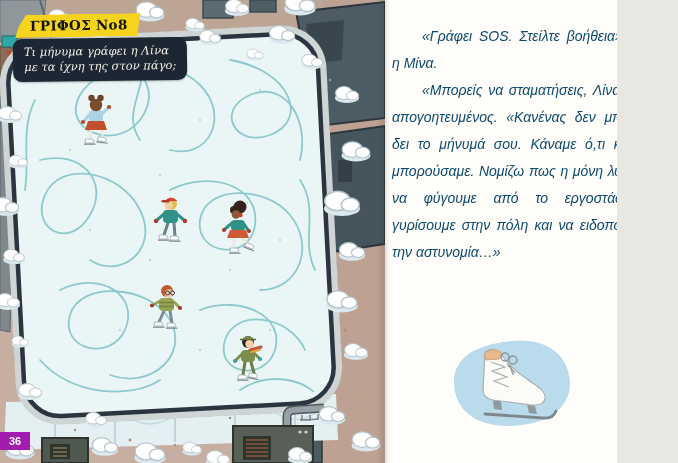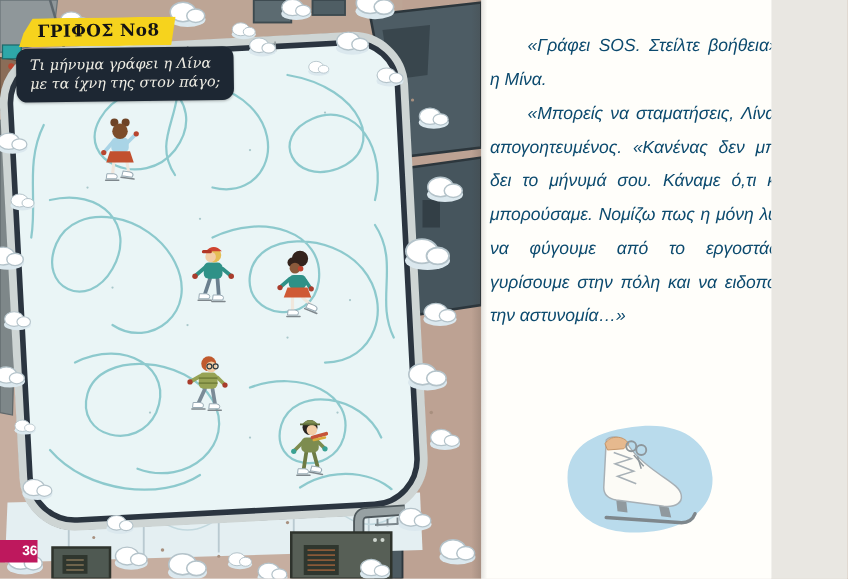--- a/index.html
+++ b/index.html
@@ -17,8 +17,8 @@
     border-radius:9px;padding:6px 11px 7px;font-family:"DejaVu Serif",serif;font-style:italic;
     font-size:11.5px;line-height:15px;white-space:nowrap;transform:rotate(-.8deg);
     box-shadow:0 1px 2px rgba(0,0,0,.25);}
-  .pagenum{position:absolute;bottom:13px;width:30px;height:18px;background:#be185d;color:#fff;
-    font-weight:bold;font-size:11px;line-height:18px;text-align:right;}
+  .pagenum{position:absolute;bottom:13px;width:30px;height:18px;background:#a21caf;color:#fff;
+    font-weight:bold;font-size:11px;line-height:18px;text-align:center;}
   .pagenum.left-num{left:0;}
   .pagenum.right-num{right:6px;}
   .body-text{position:absolute;left:7px;top:23px;width:278px;}

